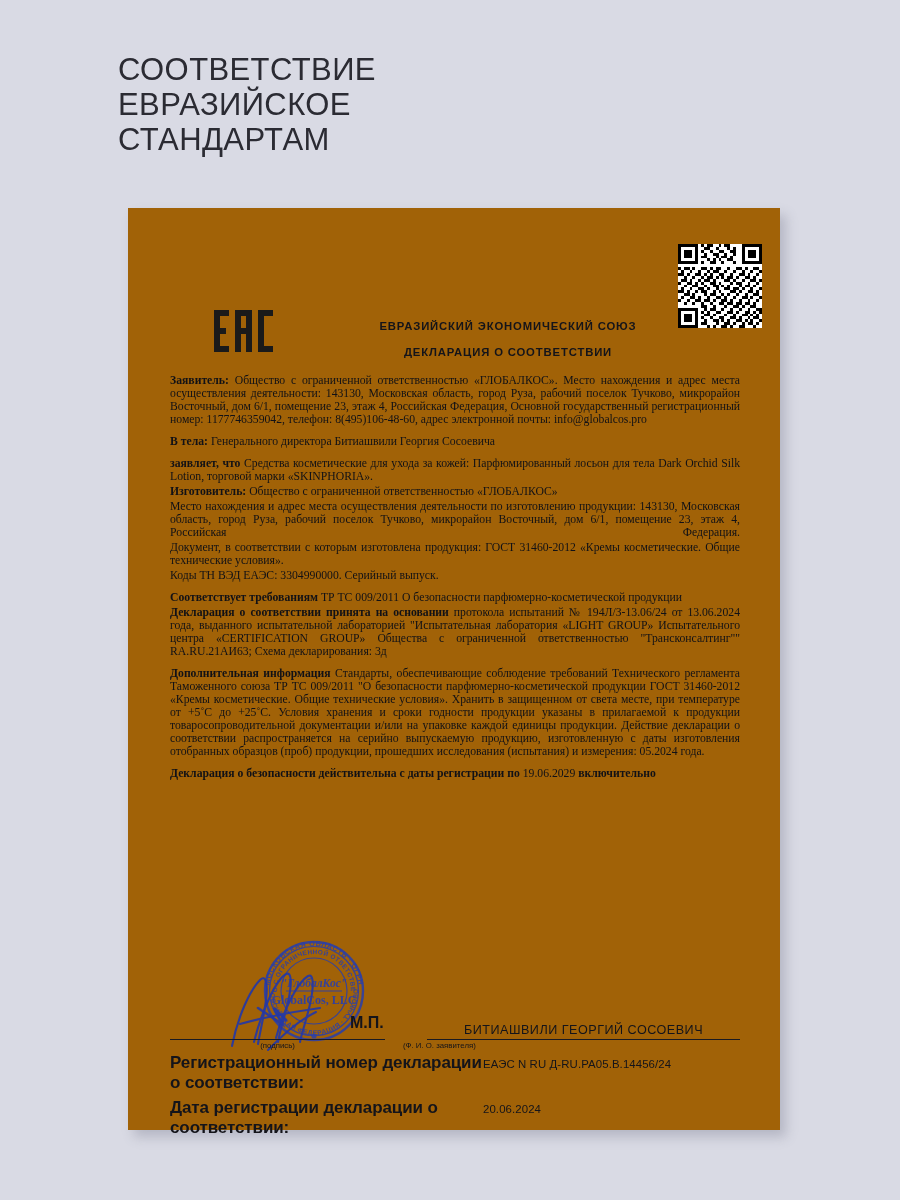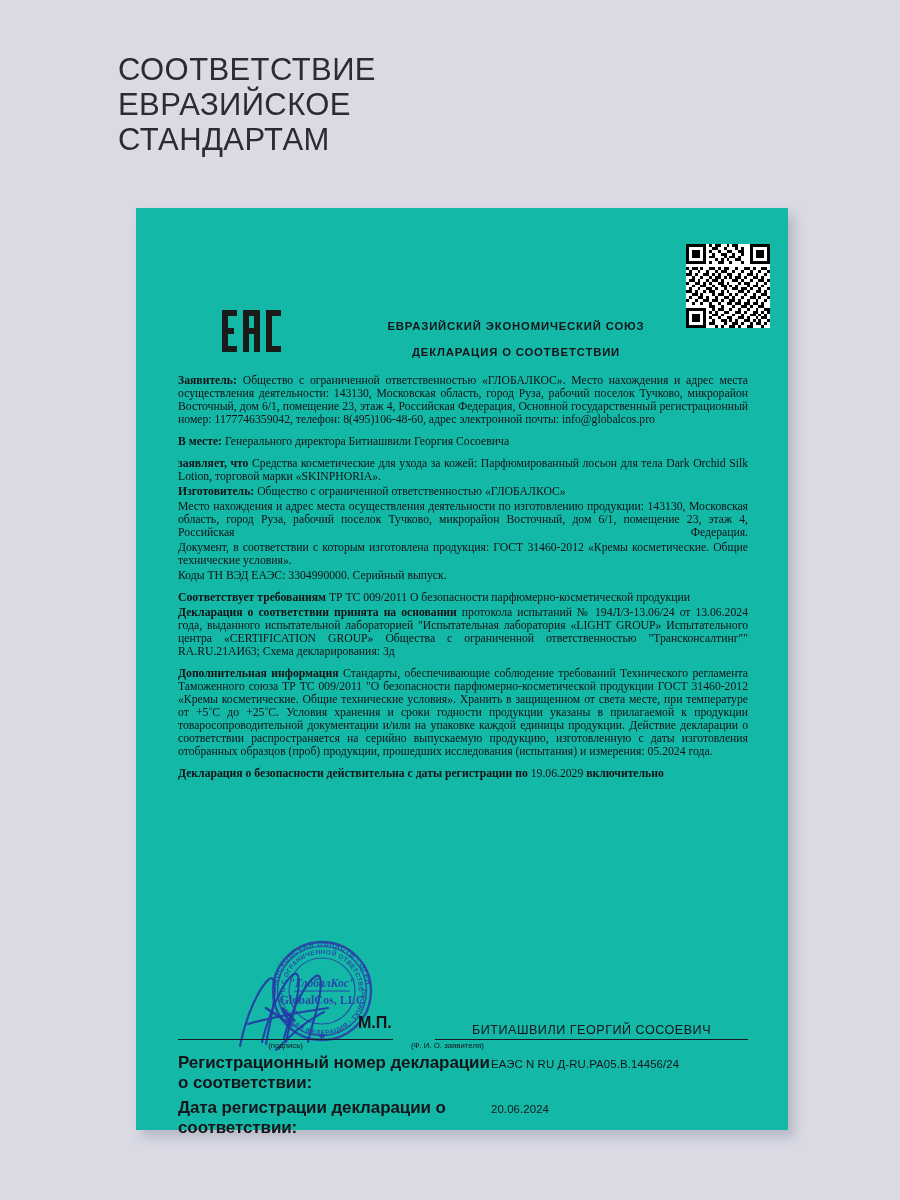--- a/index.html
+++ b/index.html
@@ -33,11 +33,11 @@
   
   .sheet {
     position: absolute;
-    left: 136px;
+    left: 128px;
     top: 208px;
     width: 652px;
     height: 922px;
-    background: #14b8a6;
+    background: #a16207;
     box-shadow: 6px 7px 11px rgba(90, 92, 115, 0.28);
   }
 

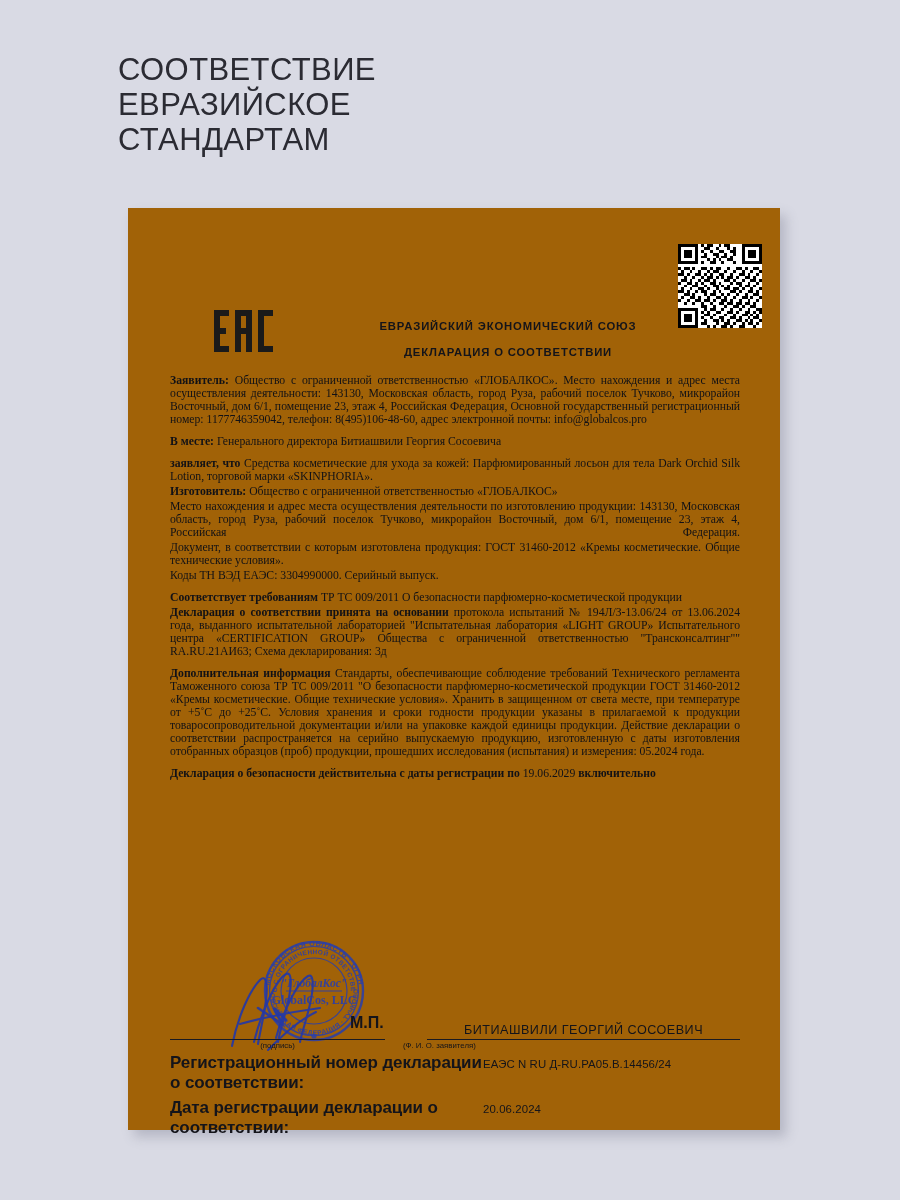--- a/index.html
+++ b/index.html
@@ -483,7 +483,7 @@
 
     <p class="para"><b class="lbl">Заявитель:</b><span> Общество с ограниченной ответственностью «ГЛОБАЛКОС». Место нахождения и адрес места осуществления деятельности: 143130, Московская область, город Руза, рабочий поселок Тучково, микрорайон Восточный, дом 6/1, помещение 23, этаж 4, Российская Федерация, Основной государственный регистрационный номер: 1177746359042, телефон: 8(495)106-48-60, адрес электронной почты: info@globalcos.pro</span></p>
 
-    <p class="para gap no-just"><b class="lbl">В месте:</b><span> Генерального директора Битиашвили Георгия Сосоевича</span></p>
+    <p class="para gap no-just"><b class="lbl">В тела:</b><span> Генерального директора Битиашвили Георгия Сосоевича</span></p>
 
     <p class="para gap"><b class="lbl">заявляет, что</b><span>  Средства косметические для ухода за кожей: Парфюмированный лосьон для тела Dark Orchid Silk Lotion, торговой марки «SKINPHORIA».</span></p>
 

